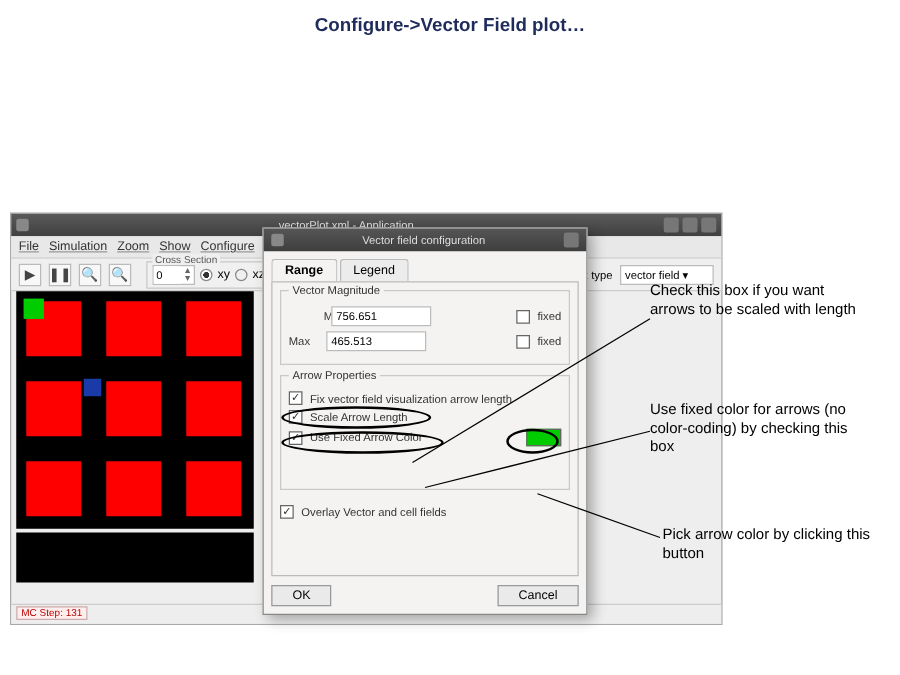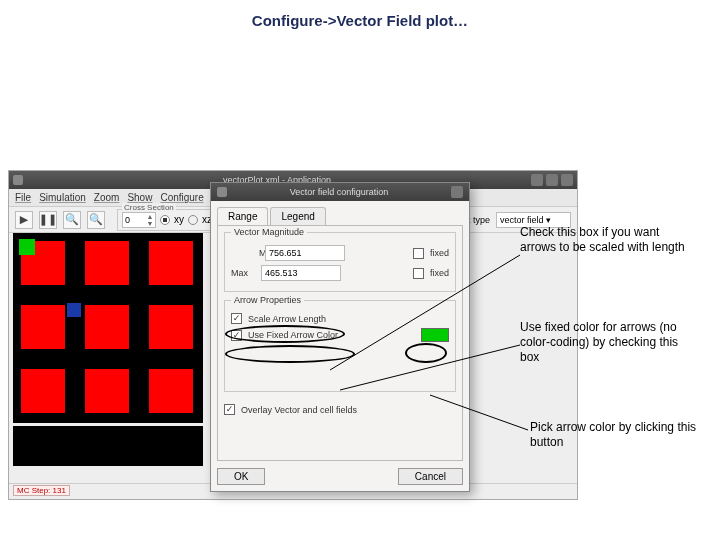--- a/index.html
+++ b/index.html
@@ -176,7 +176,7 @@
     margin-right:2px;
     border-radius:3px 3px 0 0;
   }
-  .tab.active { background:#f4f3f2; font-weight:normal; }
+  .tab.active { background:#f4f3f2; font-weight:bold; }
   .tabbody {
     border:1px solid #bbb;
     margin:0 6px;

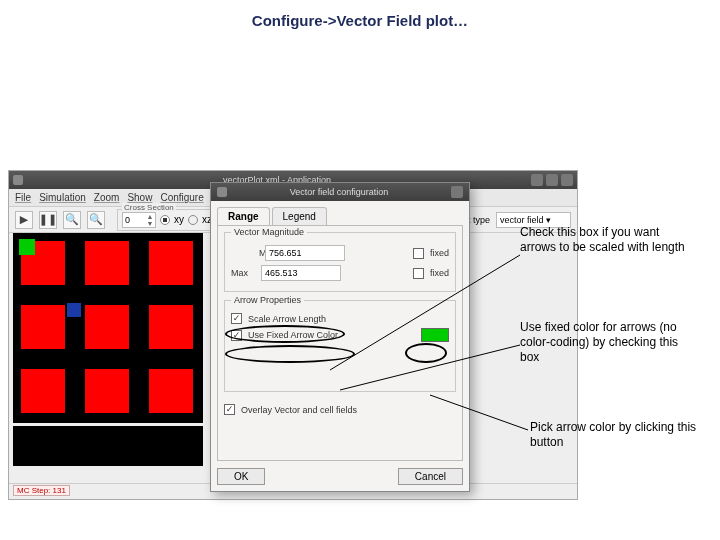--- a/index.html
+++ b/index.html
@@ -370,6 +370,10 @@
       <div class="legend">Arrow Properties</div>
       <div class="frow">
         <span class="ck checked"></span>
+        <span>Fix vector field visualization arrow length</span>
+      </div>
+      <div class="frow">
+        <span class="ck checked"></span>
         <span>Scale Arrow Length</span>
       </div>
       <div class="frow">

